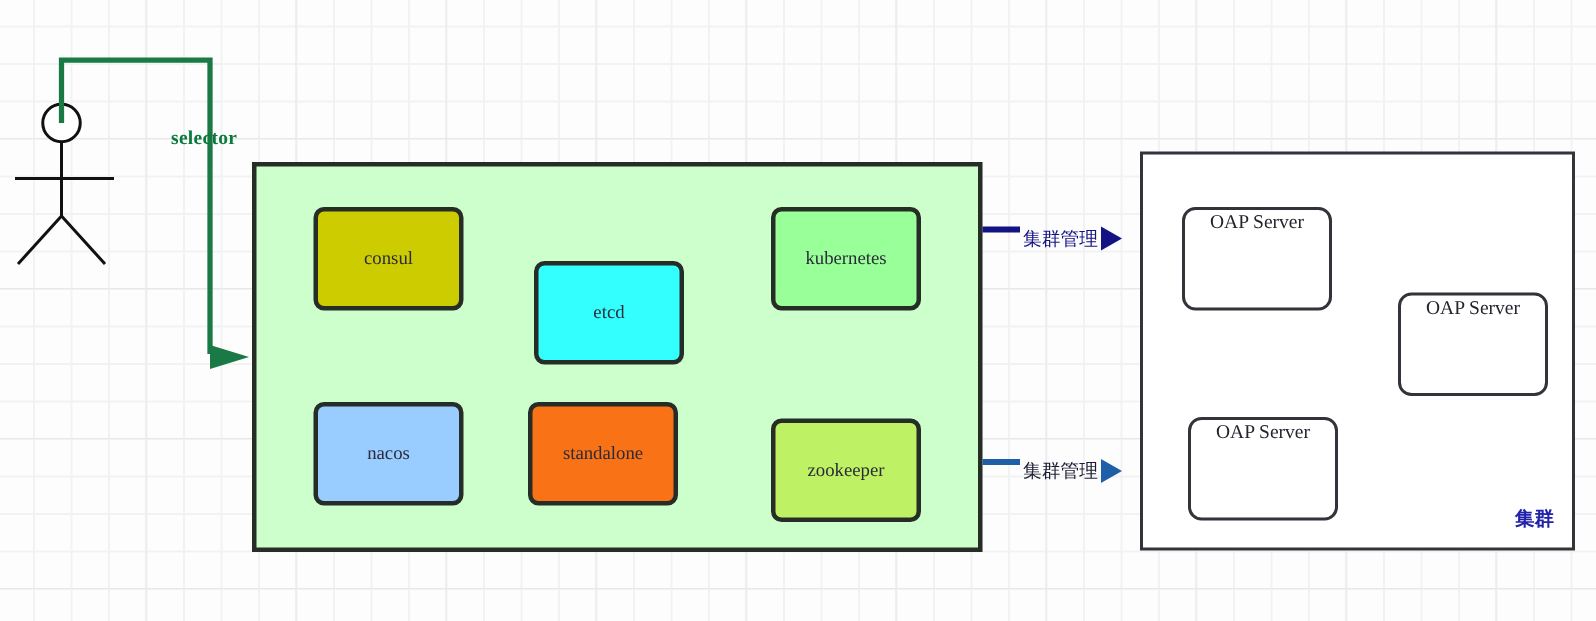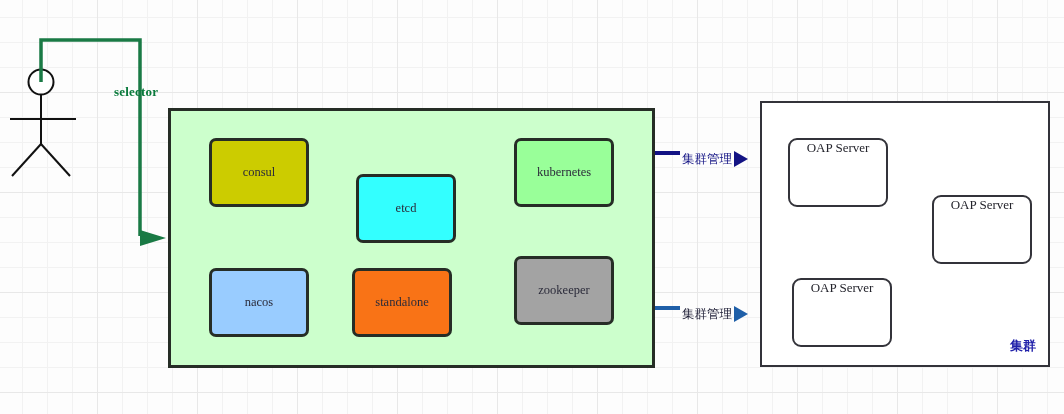--- a/index.html
+++ b/index.html
@@ -159,7 +159,7 @@
     <div class="reg-box" style="left:181px; top:157px; background:#f97316;">
         <span>standalone</span>
       </div>
-    <div class="reg-box" style="left:343px; top:145px; background:#a3a3a3;">
+    <div class="reg-box" style="left:343px; top:168px; background:#bef264;">
         <span>zookeeper</span>
       </div>
   </div>

